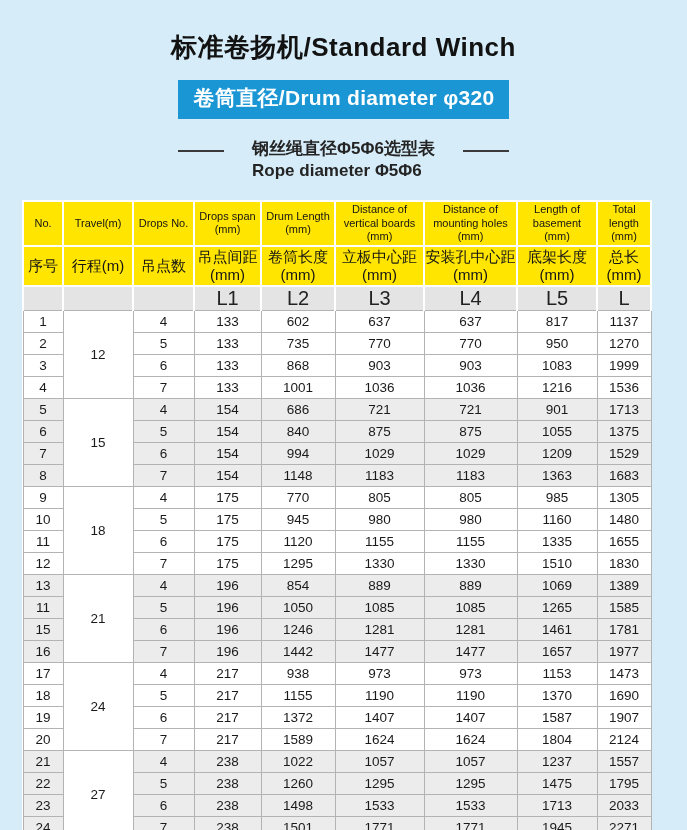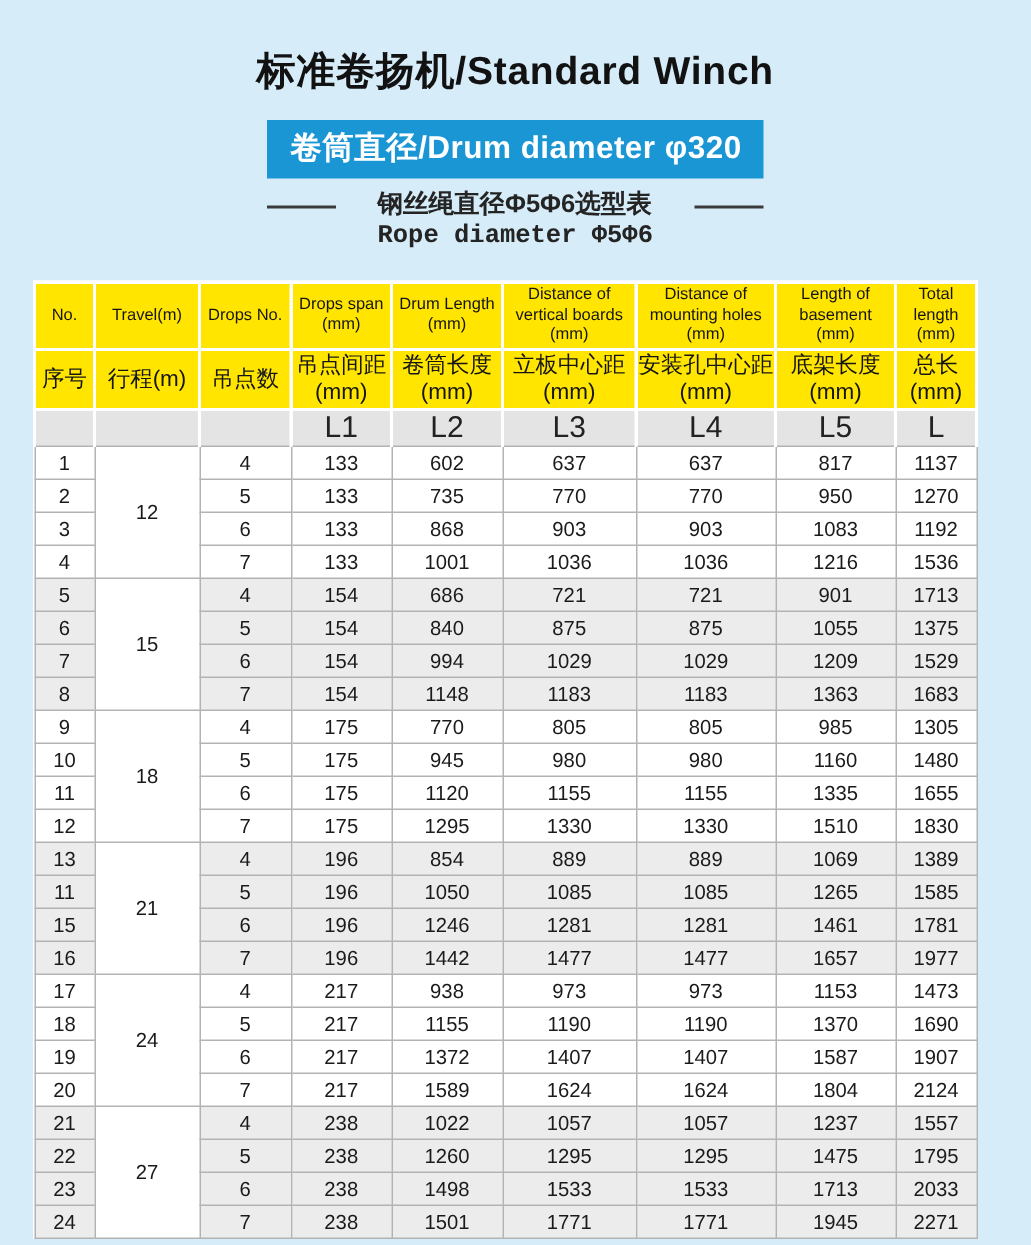--- a/index.html
+++ b/index.html
@@ -34,7 +34,7 @@
   }
 
   .subtitle {
-    margin-top: 7px;
+    margin-top: 20px;
     display: flex;
     justify-content: center;
     align-items: flex-start;

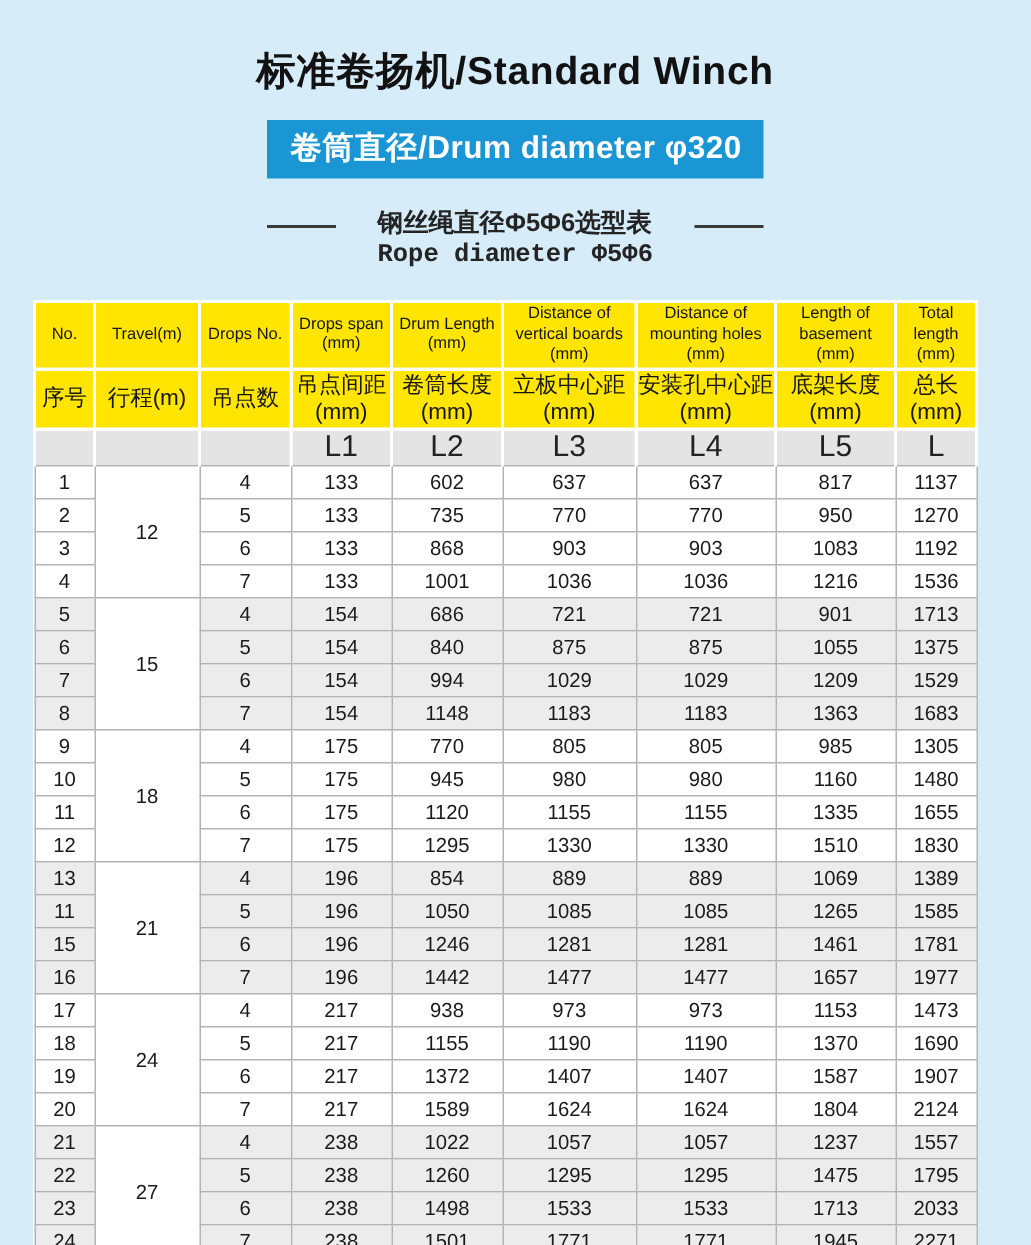--- a/index.html
+++ b/index.html
@@ -47,7 +47,7 @@
   }
   .subtitle-lines { text-align: left; }
   .subtitle-cn { font-size: 17px; font-weight: 700; color: #242424; line-height: 1.2; }
-  .subtitle-en { font-size: 17px; font-weight: 700; color: #242424; line-height: 1.2; margin-top: 2px; font-family: Liberation Mono, monospace; }
+  .subtitle-en { font-size: 17px; font-weight: 700; color: #242424; line-height: 1.2; margin-top: 2px; }
 
   table.winch {
     margin: 18px 0 0 22px;

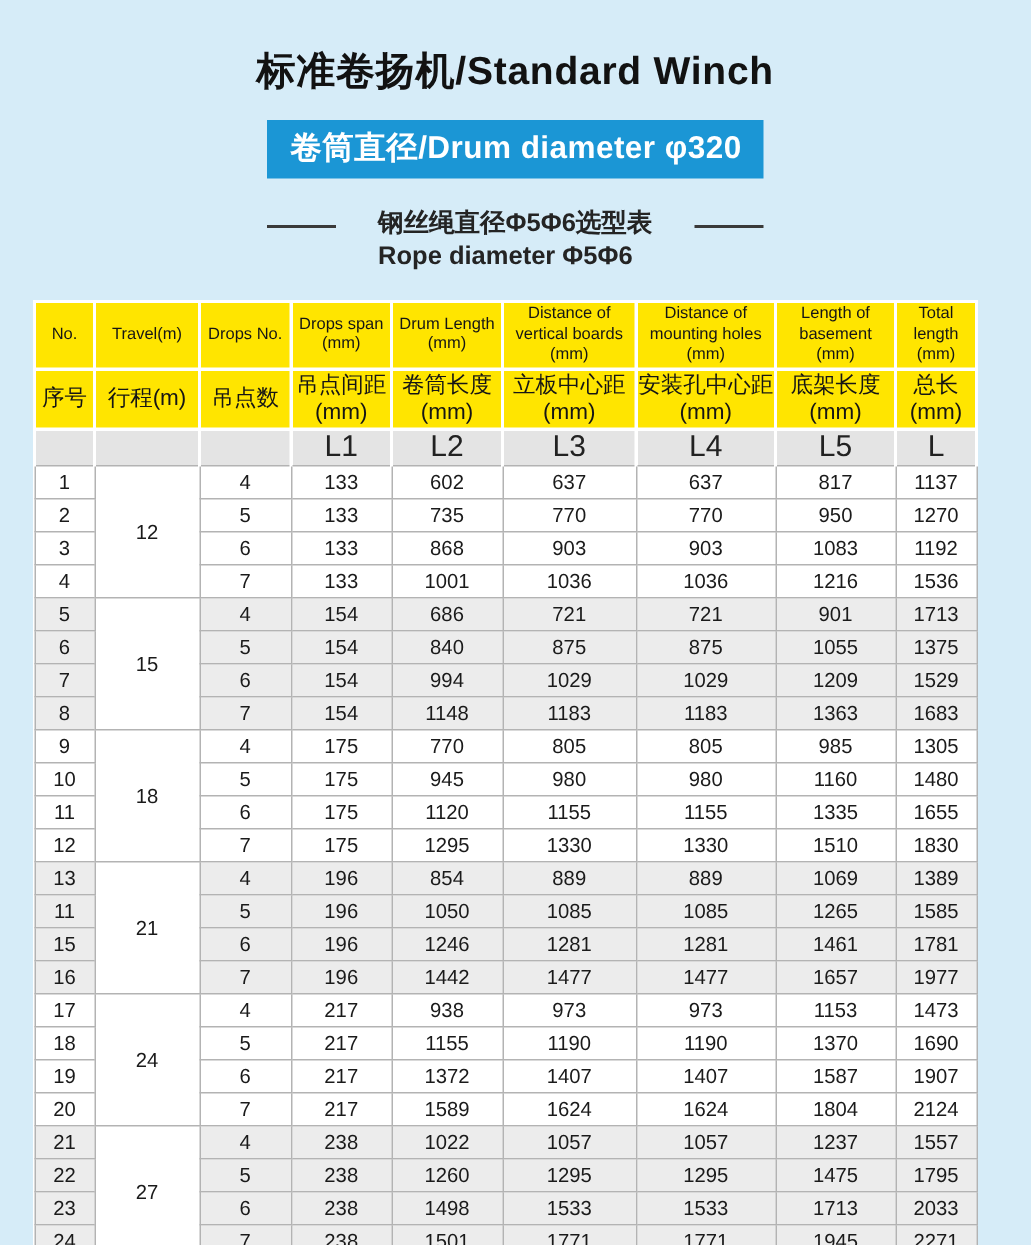--- a/index.html
+++ b/index.html
@@ -219,7 +219,7 @@
           <td class="data">903</td>
           <td class="data">903</td>
           <td class="data">1083</td>
-          <td class="data">1192</td>
+          <td class="data">1999</td>
         </tr>
         <tr class="band-white">
           <td class="data">4</td>

